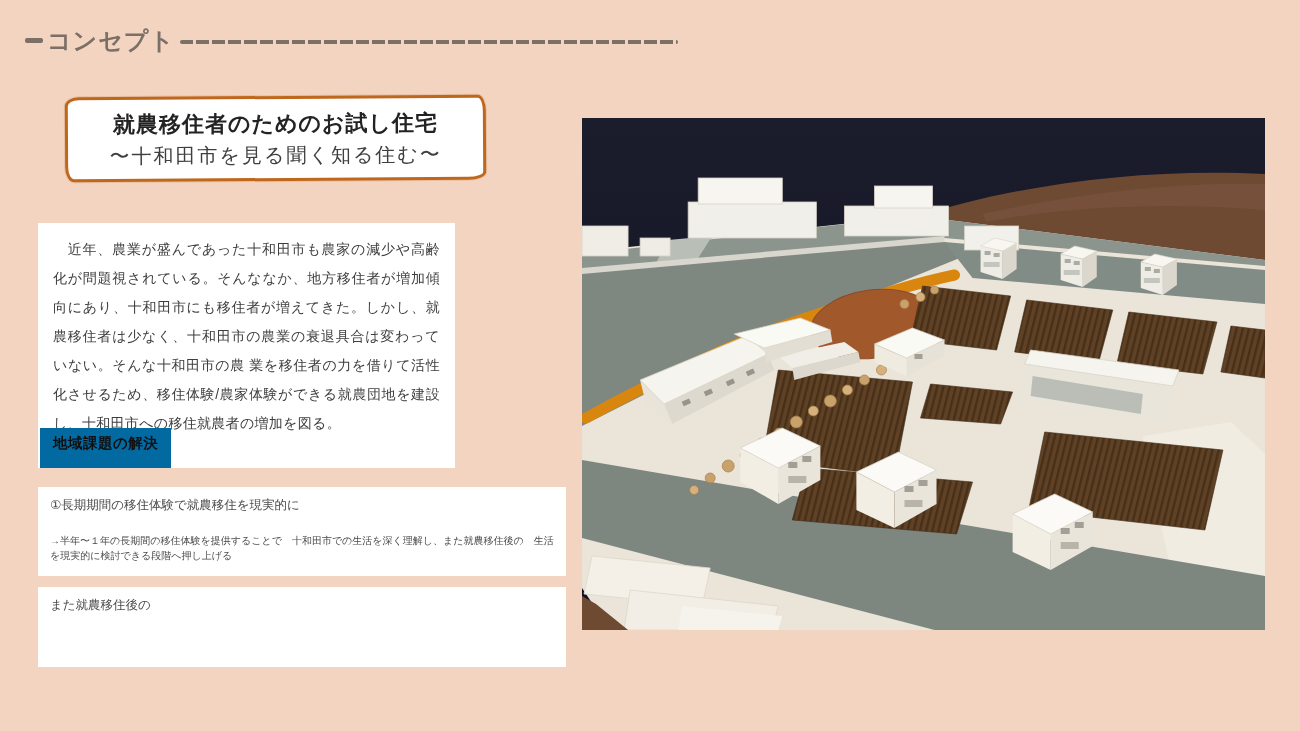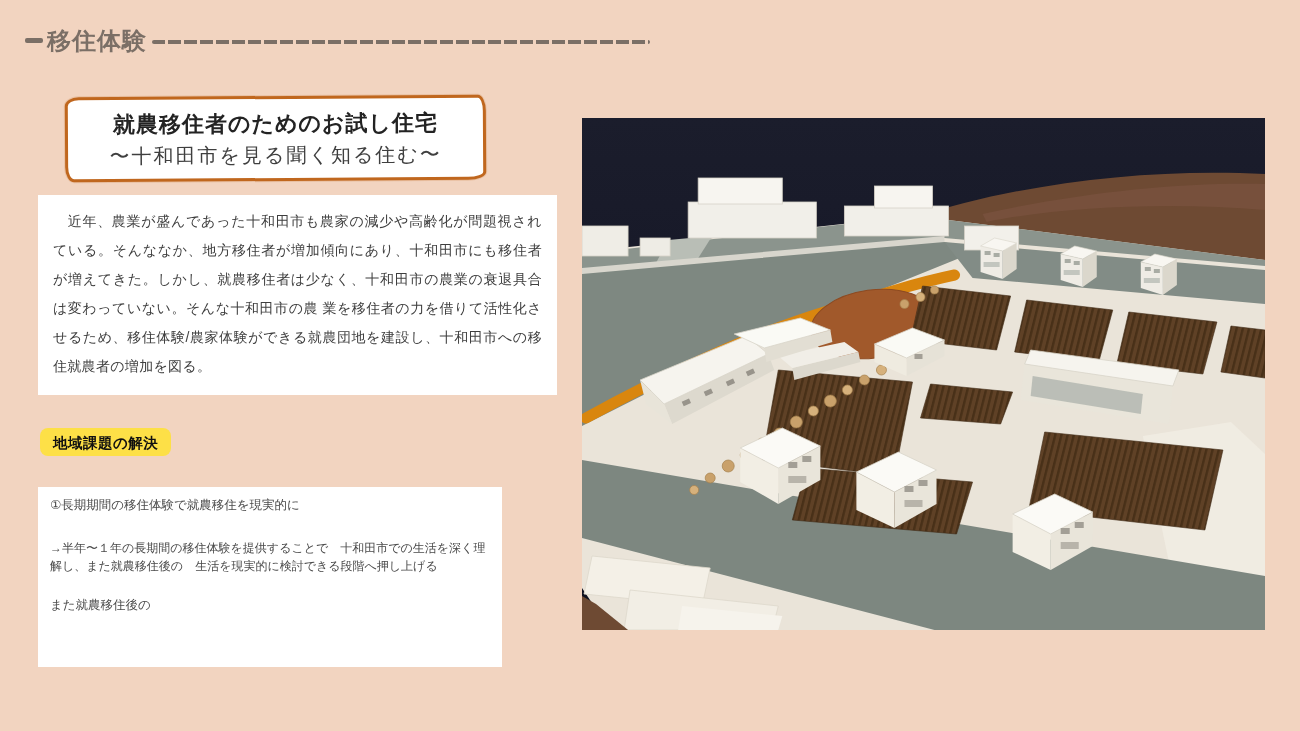--- a/index.html
+++ b/index.html
@@ -51,7 +51,7 @@
 
   <div class="header">
     <span class="header-dash"></span>
-    <span class="header-label">移住体験</span>
+    <span class="header-label">コンセプト</span>
     <span class="header-rule"></span>
   </div>
 

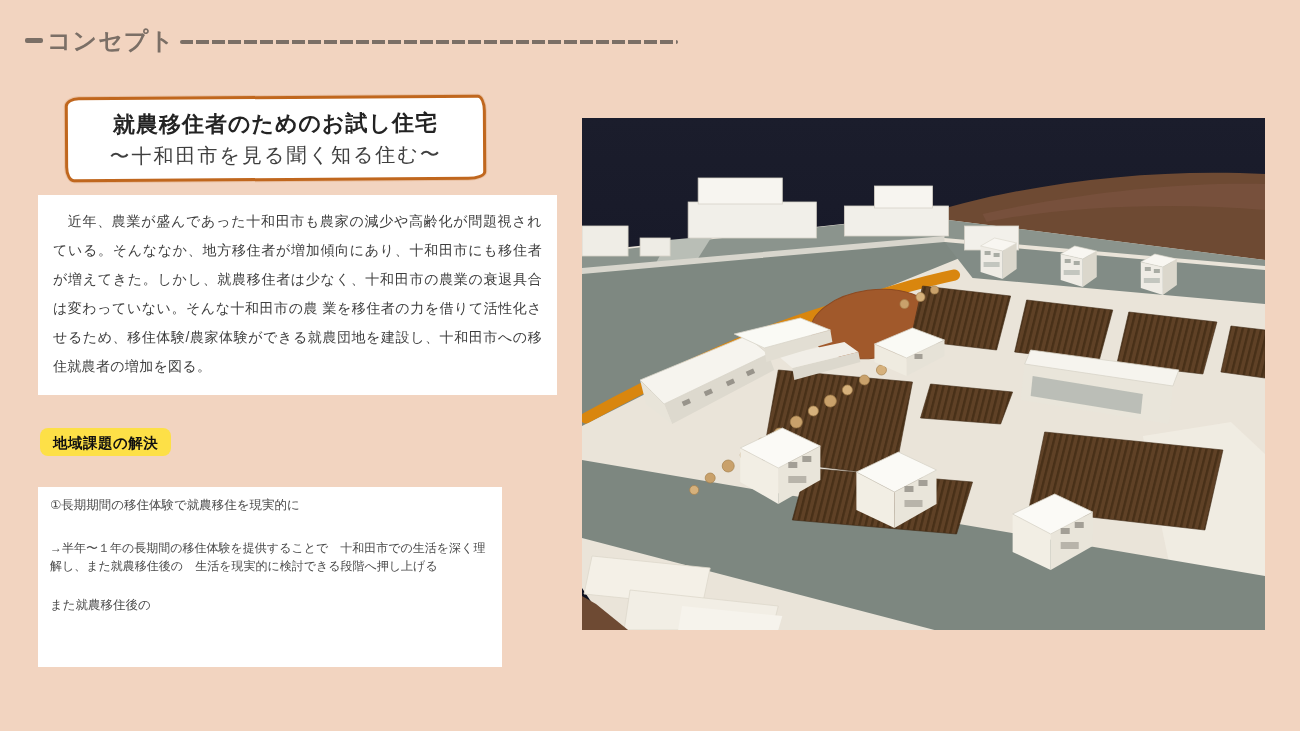--- a/index.html
+++ b/index.html
@@ -27,8 +27,8 @@
   .title-main{font-size:22px;font-weight:bold;color:#232323;letter-spacing:1px;}
   .title-sub{font-size:20px;color:#3f3f3f;letter-spacing:2px;}
   
-  .intro-card{position:absolute;left:38px;top:195px;width:519px;box-sizing:border-box;
-    background:#ffffff;padding:12px 15px 14px;}
+  .intro-card{position:absolute;left:38px;top:223px;width:417px;box-sizing:border-box;
+    background:#ffffff;padding:12px 15px 30px;}
   .intro-text{margin:0;font-size:14px;line-height:2.07;color:#3e3e3e;letter-spacing:.3px;text-align:justify;}
   
   .section-label{position:absolute;left:40px;top:428px;background:#fde047;

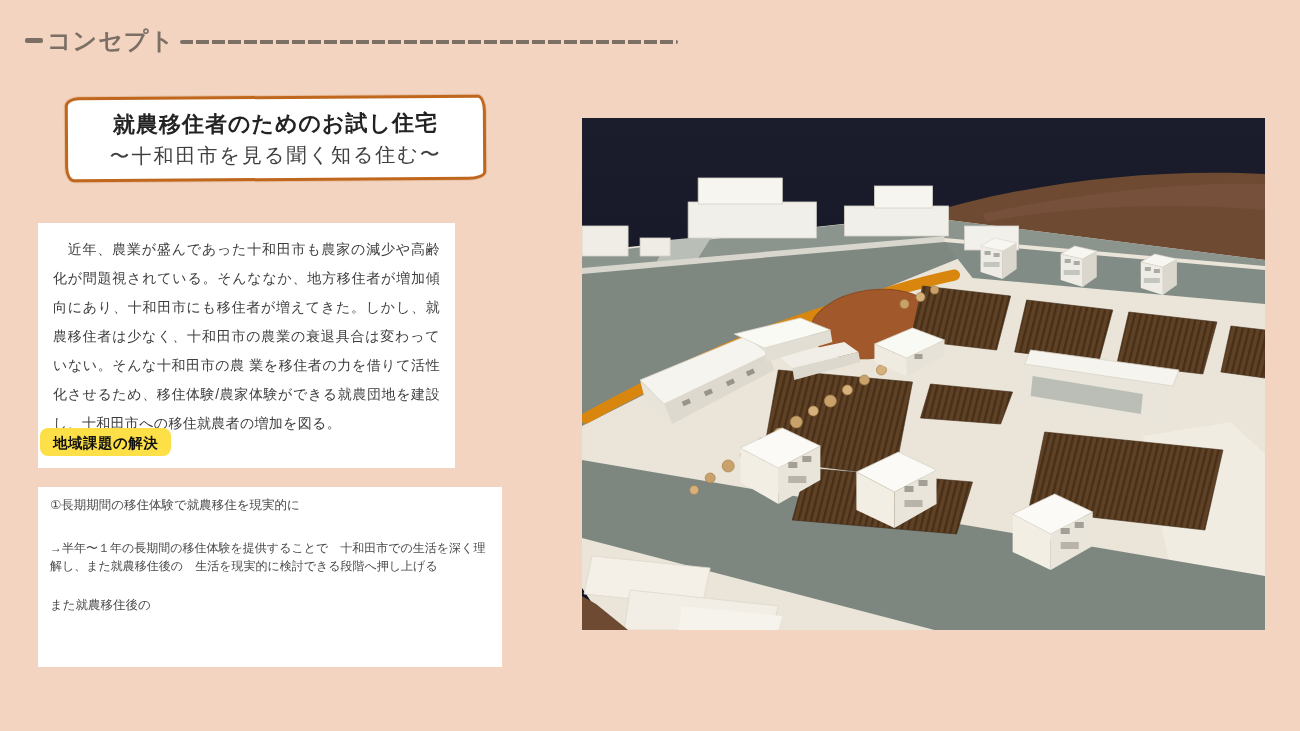--- a/index.html
+++ b/index.html
@@ -31,8 +31,8 @@
     background:#ffffff;padding:12px 15px 30px;}
   .intro-text{margin:0;font-size:14px;line-height:2.07;color:#3e3e3e;letter-spacing:.3px;text-align:justify;}
   
-  .section-label{position:absolute;left:40px;top:428px;background:#fde047;
-    padding:6px 13px 3px;font-size:14.5px;font-weight:bold;color:#101010;letter-spacing:.5px;border-radius:8px;}
+  .section-label{position:absolute;left:40px;top:428px;background:#0369a1;
+    padding:6px 13px 15px;font-size:14.5px;font-weight:bold;color:#101010;letter-spacing:.5px;}
   
   .point-card{position:absolute;left:38px;width:464px;box-sizing:border-box;background:#ffffff;
     padding:10px 12px 12px;color:#4a4a4a;}

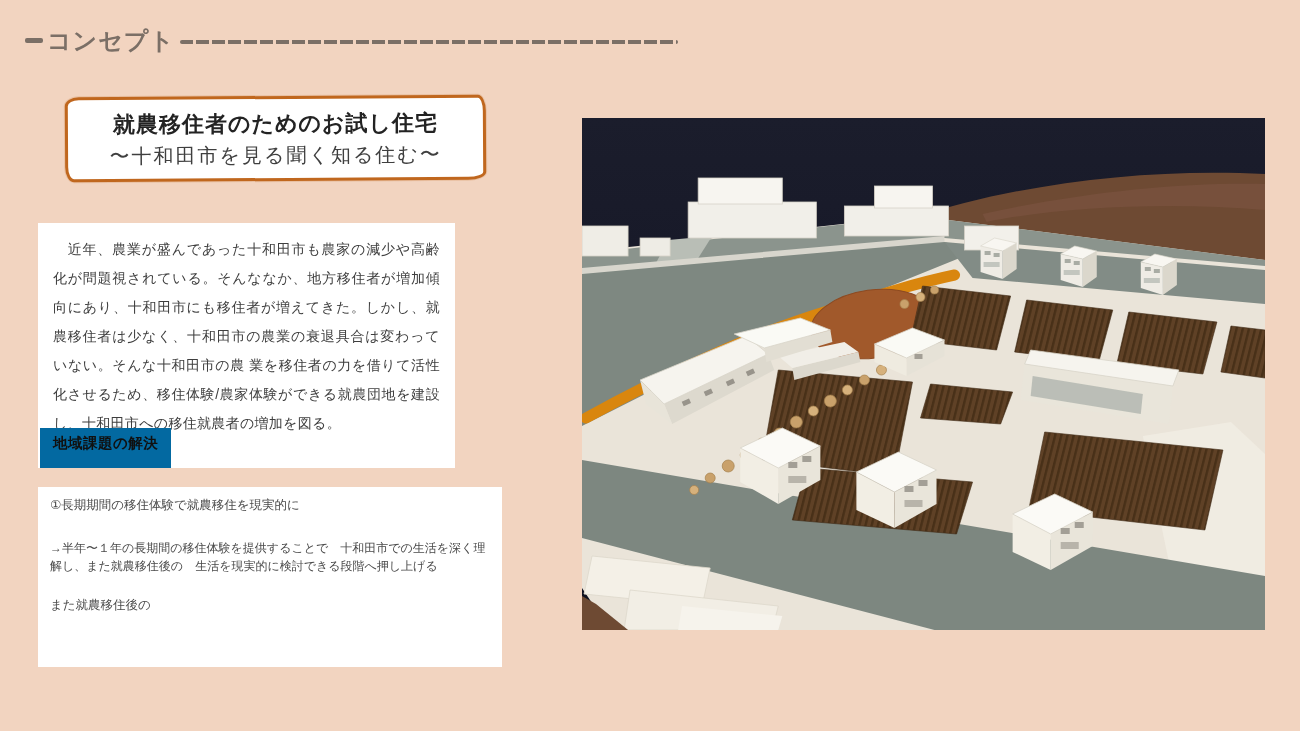--- a/index.html
+++ b/index.html
@@ -34,7 +34,7 @@
   .section-label{position:absolute;left:40px;top:428px;background:#0369a1;
     padding:6px 13px 15px;font-size:14.5px;font-weight:bold;color:#101010;letter-spacing:.5px;}
   
-  .point-card{position:absolute;left:38px;width:464px;box-sizing:border-box;background:#ffffff;
+  .point-card{position:absolute;left:38px;width:528px;box-sizing:border-box;background:#ffffff;
     padding:10px 12px 12px;color:#4a4a4a;}
   .point-card.first{top:487px;min-height:77px;}
   .point-card.second{top:587px;min-height:80px;}

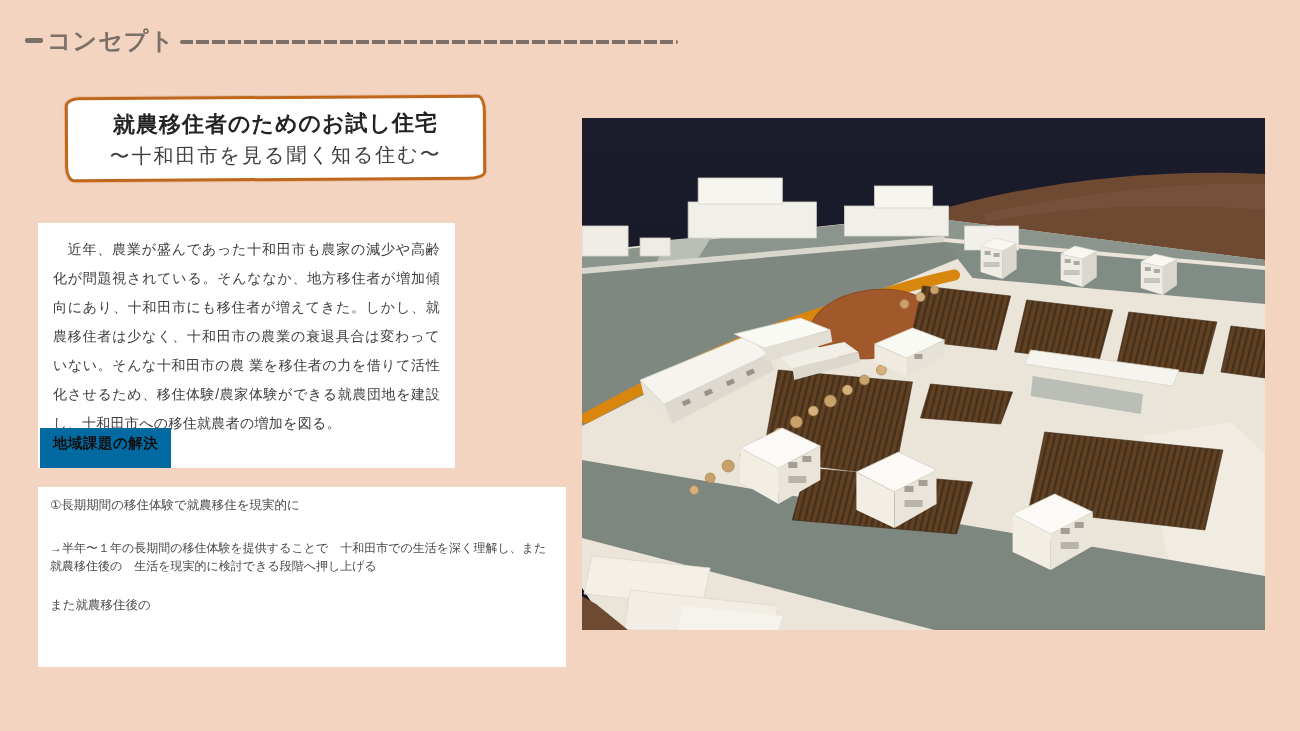--- a/index.html
+++ b/index.html
@@ -39,7 +39,7 @@
   .point-card.first{top:487px;min-height:77px;}
   .point-card.second{top:587px;min-height:80px;}
   .point-heading{font-size:12.5px;line-height:1.4;}
-  .point-body{font-size:12px;line-height:1.55;margin-top:24px;}
+  .point-body{font-size:10px;line-height:1.55;margin-top:18px;}
   
   .model-photo{position:absolute;left:582px;top:118px;width:683px;height:512px;margin:0;}
   .model-photo svg{display:block;width:100%;height:100%;}

